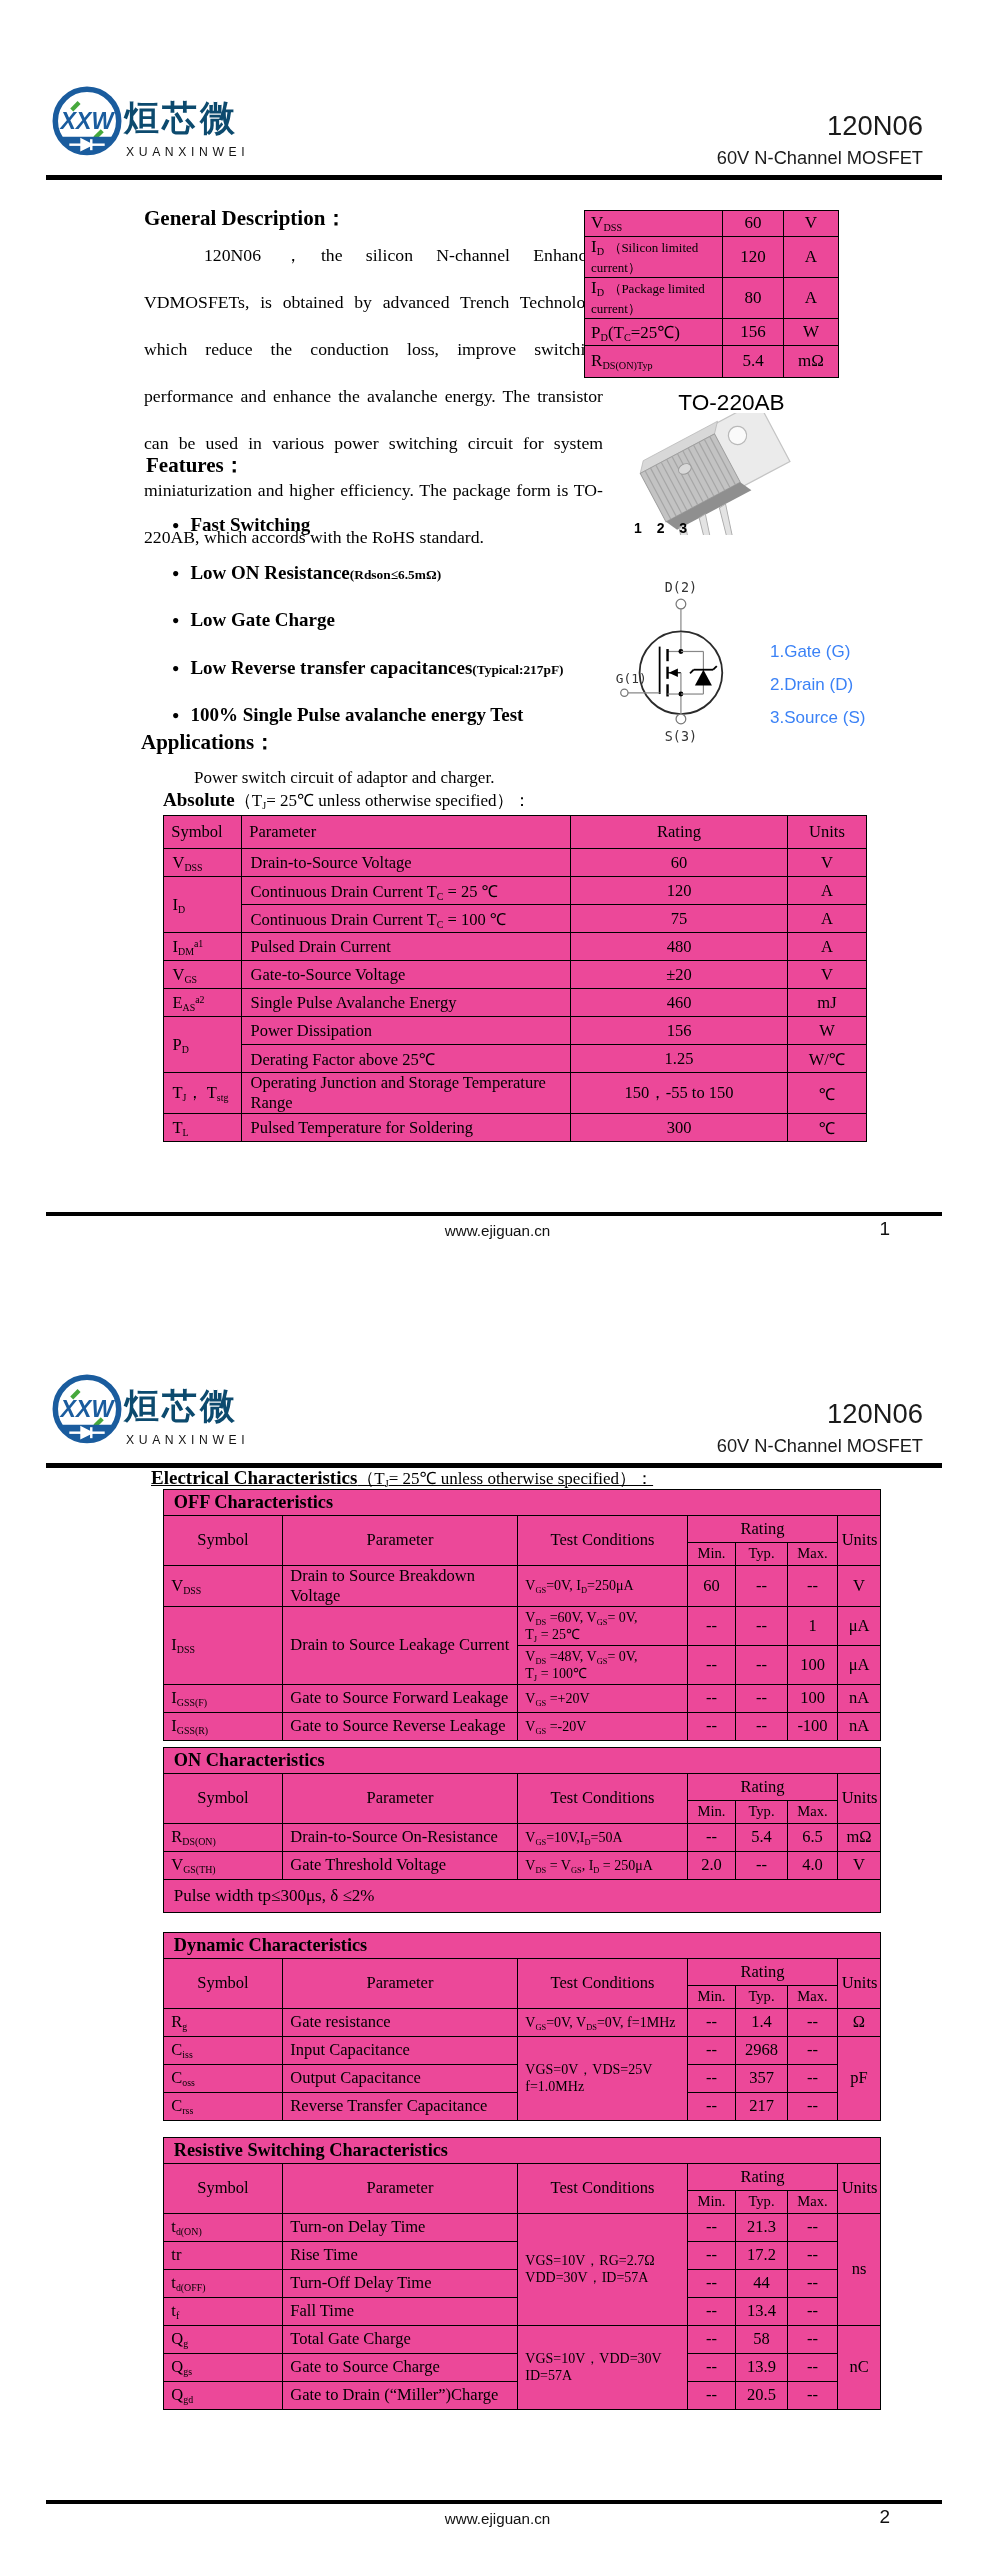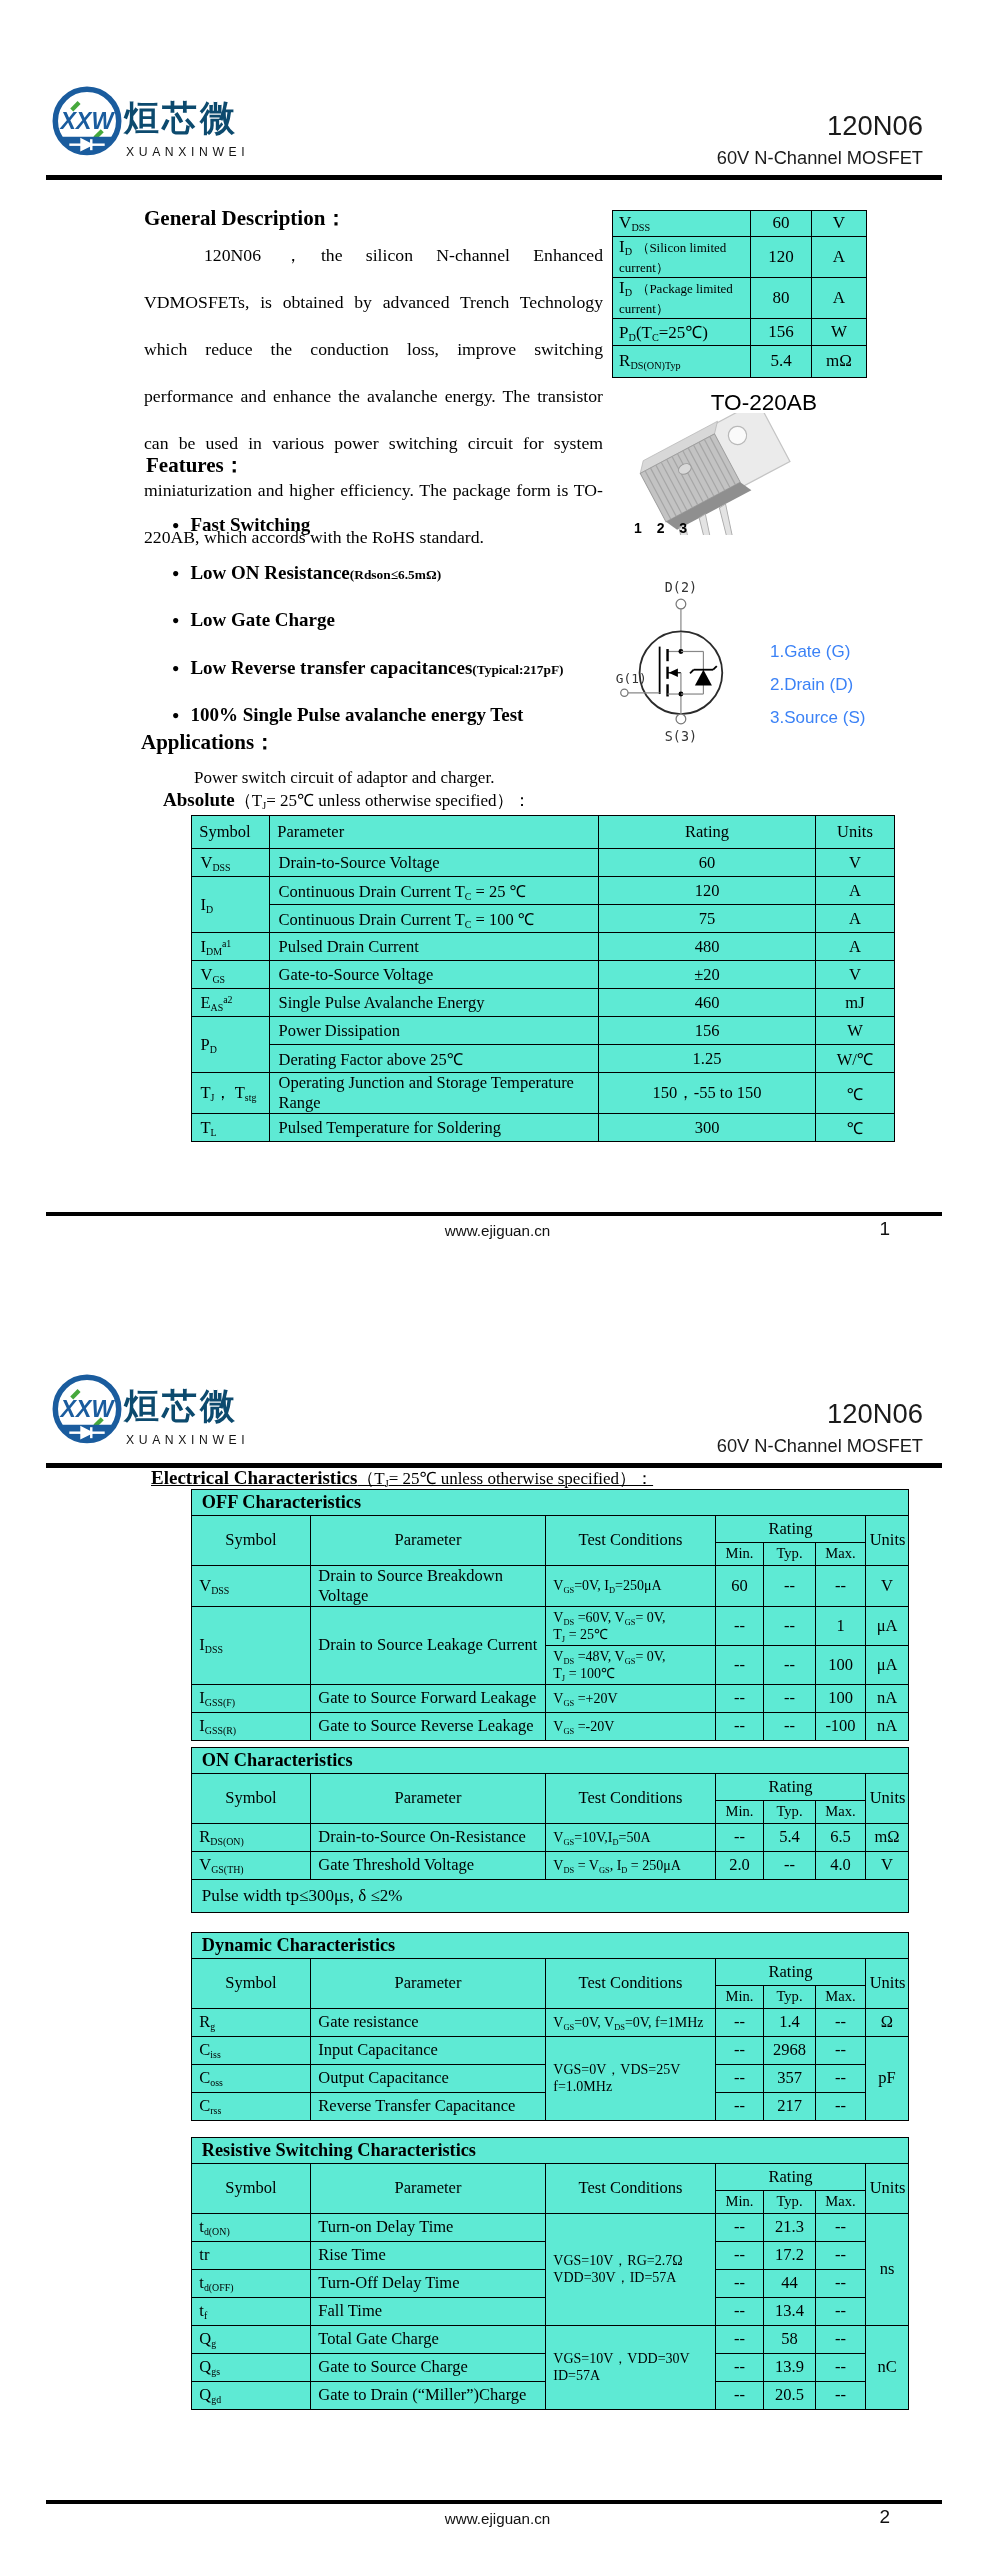--- a/index.html
+++ b/index.html
@@ -35,7 +35,7 @@
   small{font-size:63%;}
 
   
-  table{border-collapse:collapse;position:absolute;table-layout:fixed;background:#5eead4;margin-left:28px;}
+  table{border-collapse:collapse;position:absolute;table-layout:fixed;background:#ec4899;}
   td{border:1.2px solid #000;font-size:16.5px;text-align:center;vertical-align:middle;padding:0 3.7px;font-family:"Liberation Serif",serif;}
   .qspec{border:1.8px solid #000;}
   .qspec td{font-size:17px;}

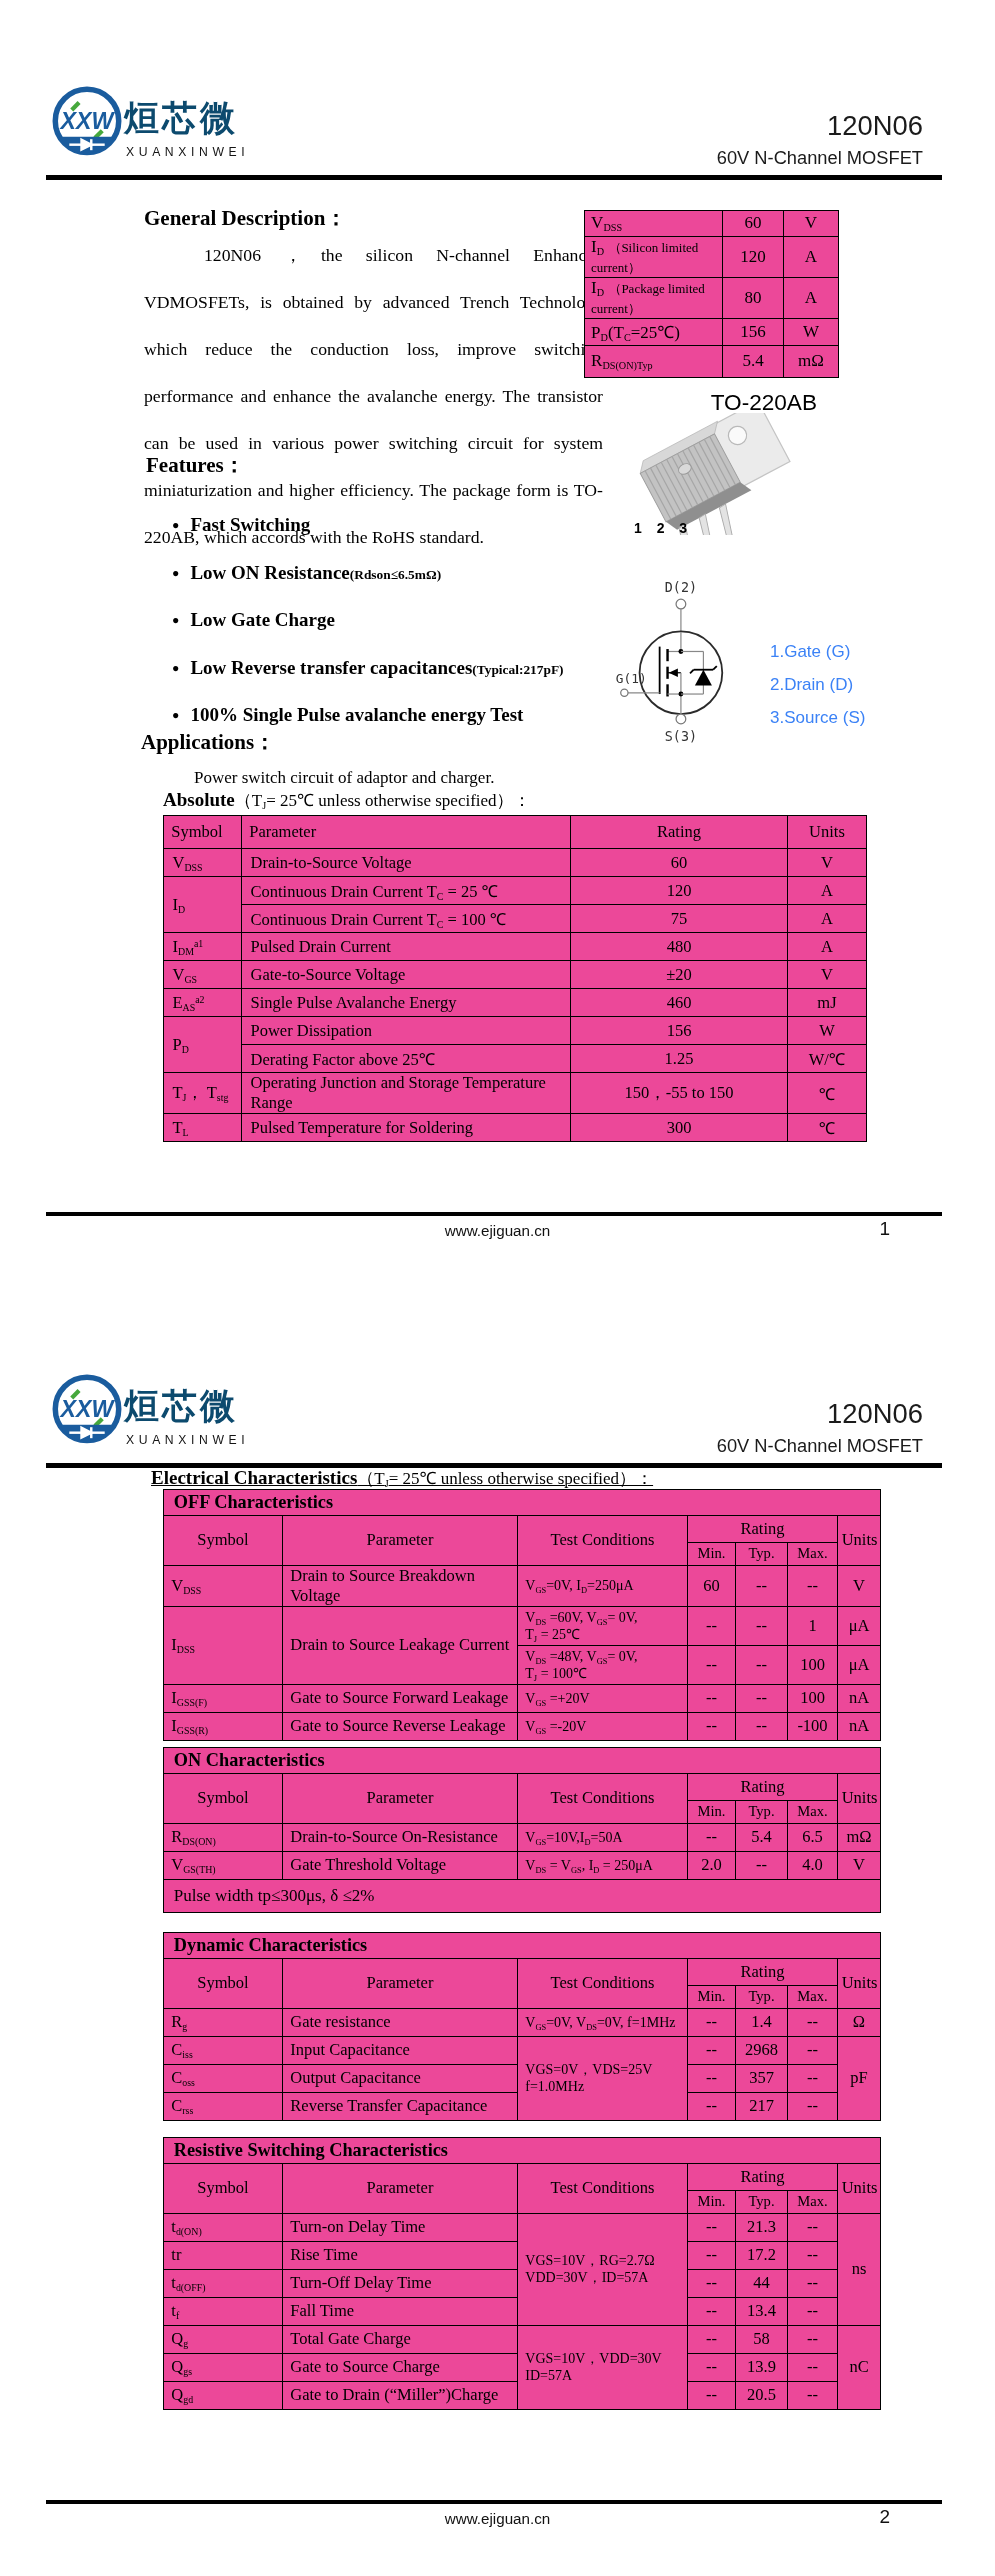--- a/index.html
+++ b/index.html
@@ -55,7 +55,7 @@
   .atab td.par{text-align:left;padding-left:8.5px;font-size:16.5px;}
   .atab tr.g td{border-top-width:1.8px;}
   .legend-line{font-family:"Liberation Sans",sans-serif;font-size:17px;line-height:33px;color:#3b82f6;}
-  .to220-label{font-family:"Liberation Sans",sans-serif;font-size:22.6px;text-align:right;width:171px;}
+  .to220-label{font-family:"Liberation Sans",sans-serif;font-size:22.6px;text-align:center;width:171px;}
   .pins-label{font-family:"Liberation Sans",sans-serif;font-weight:bold;font-size:14px;letter-spacing:5.5px;}
 </style>
 </head>

